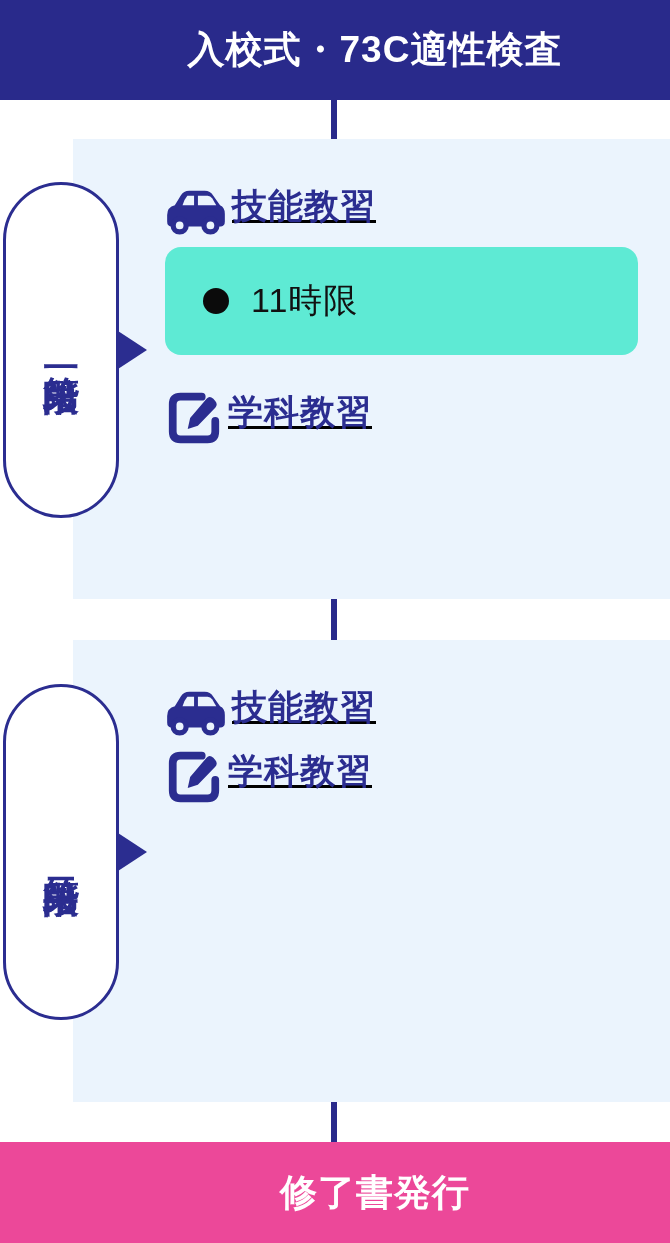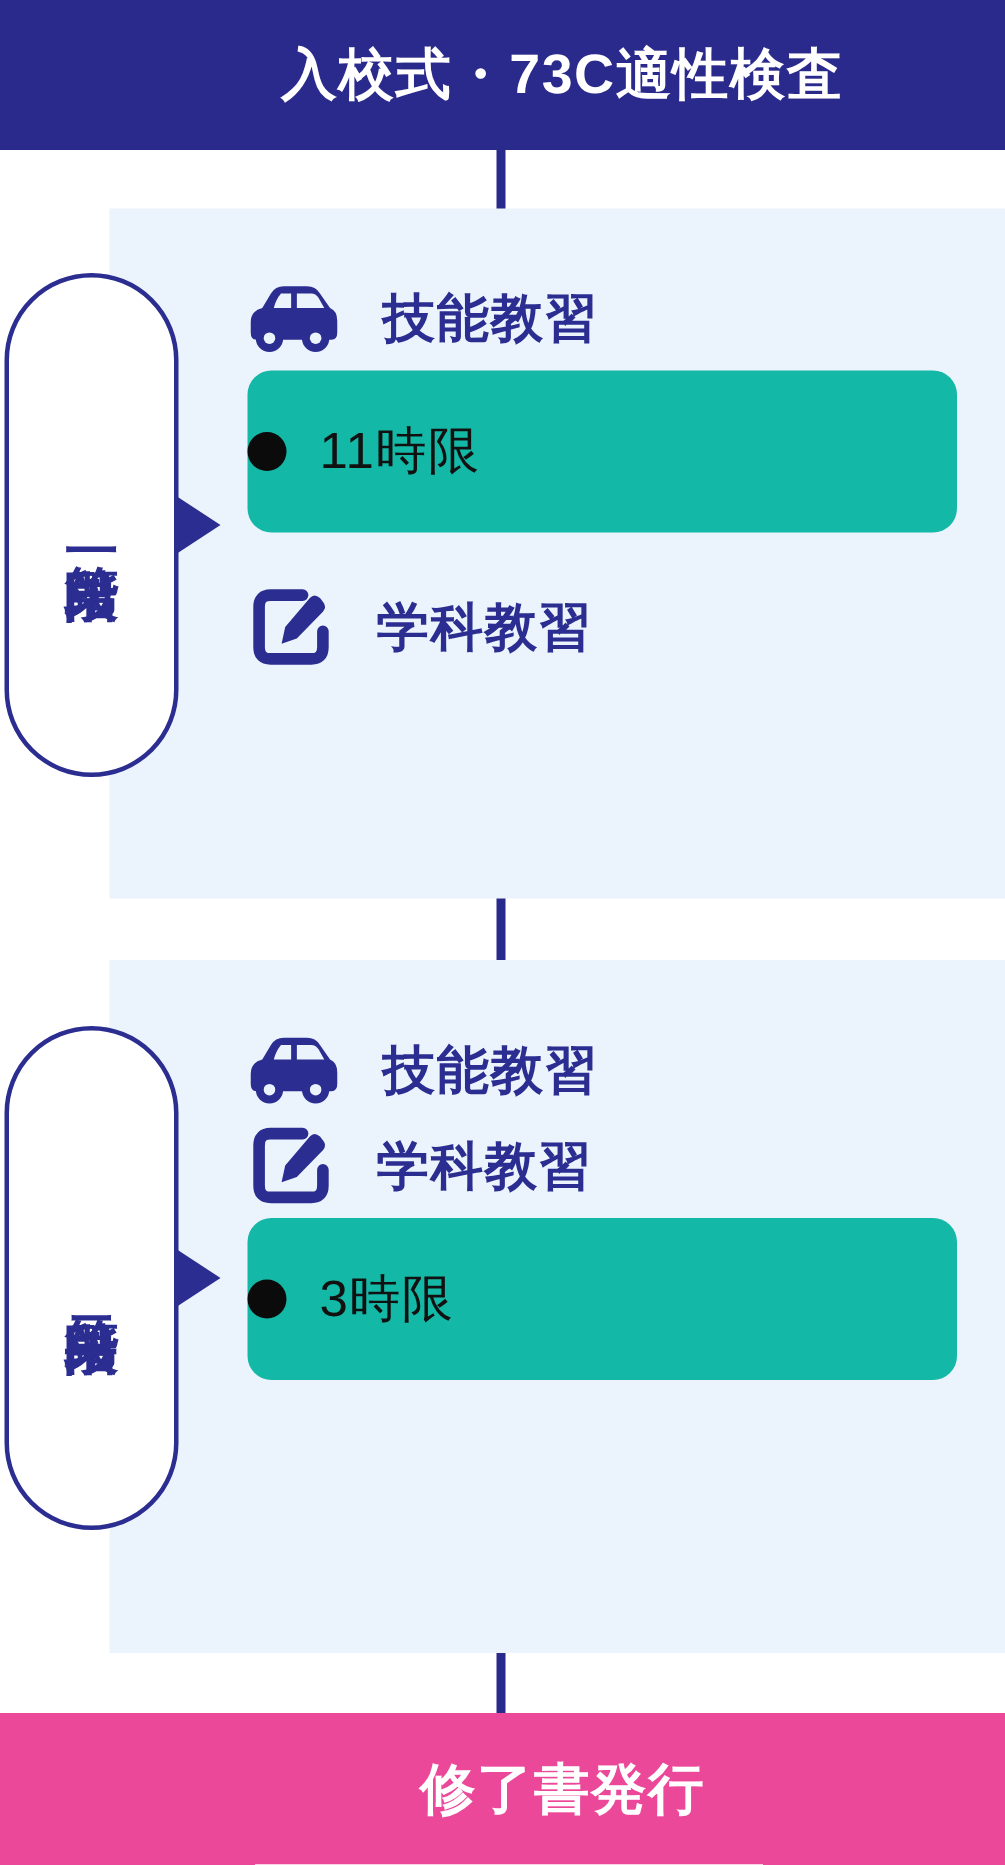--- a/index.html
+++ b/index.html
@@ -27,7 +27,7 @@
   }
   .stage-panel.s1{top:139px;height:460px;}
   .stage-panel.s2{top:640px;height:462px;}
-  .section-head{height:58px;display:flex;align-items:center;gap:28px;margin-bottom:6px;}
+  .section-head{height:58px;display:flex;gap:5px;margin-bottom:6px;text-decoration:underline;}
   .section-head .ttl{color:#2b2d90;font-weight:700;font-size:35px;letter-spacing:1px;}
   .icon-wrap{display:flex;align-items:center;justify-content:center;color:#2b2d90;}
   .card{

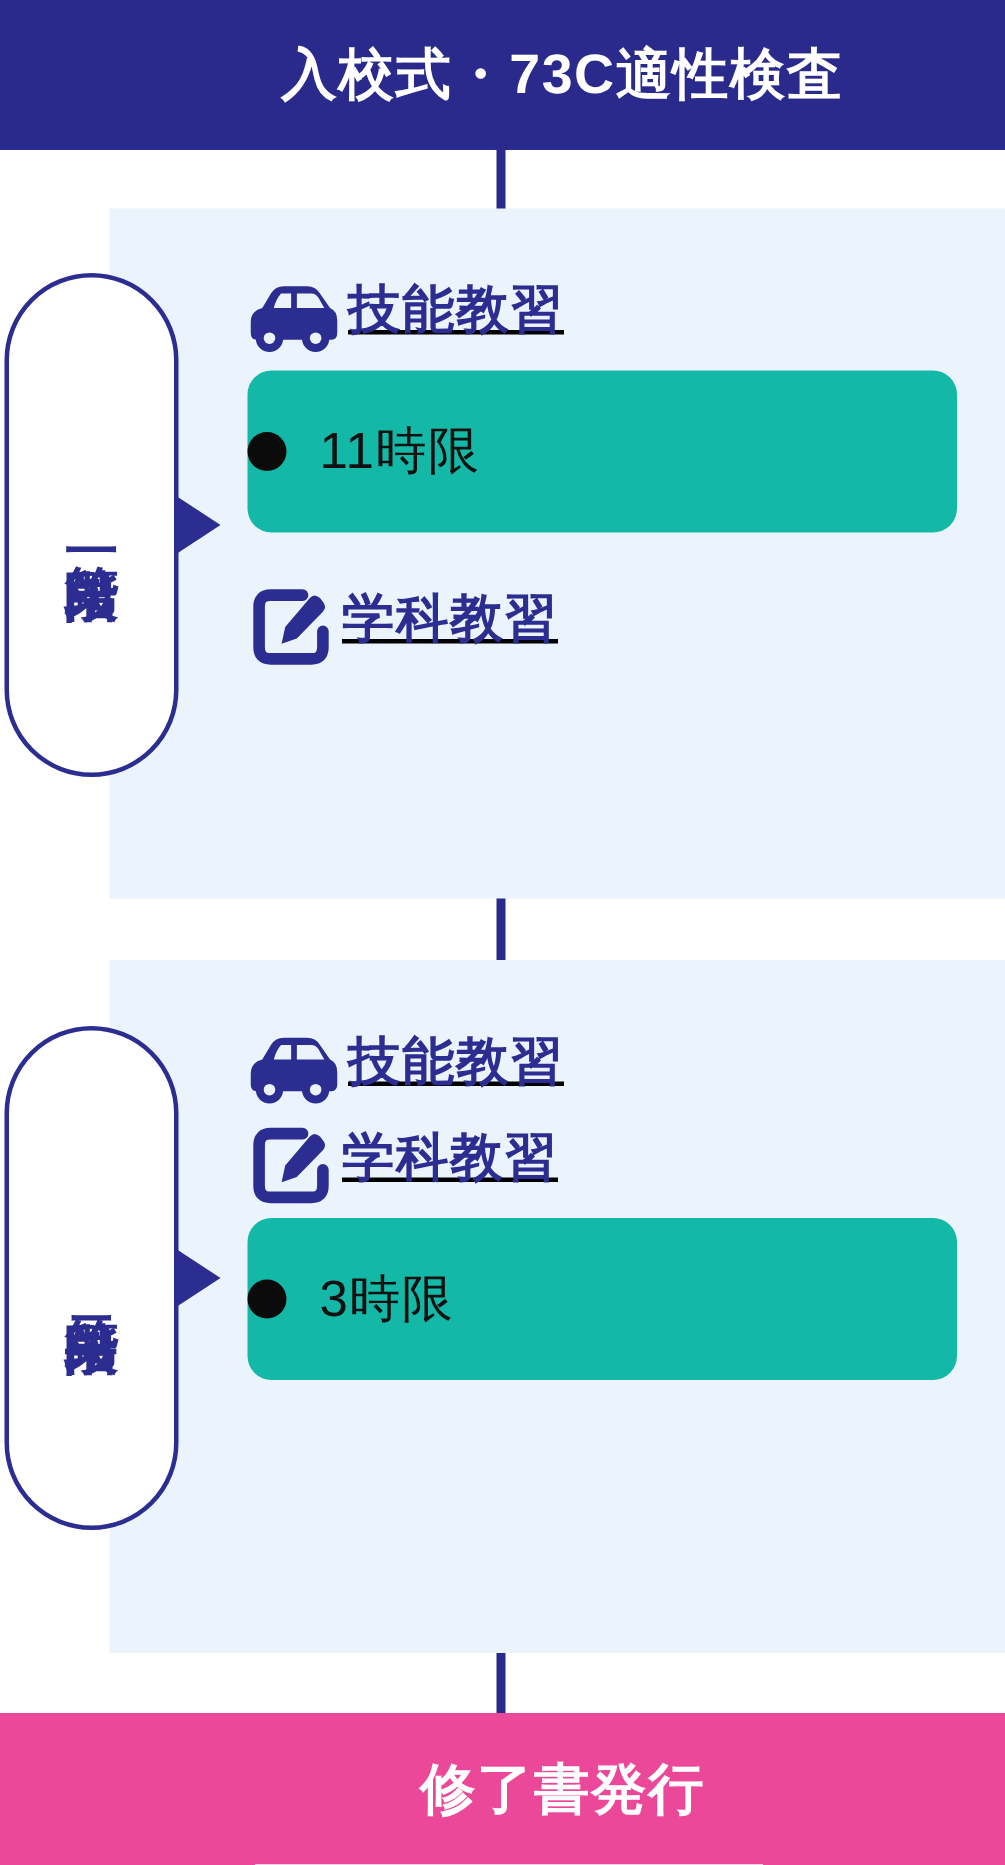--- a/index.html
+++ b/index.html
@@ -31,8 +31,8 @@
   .section-head .ttl{color:#2b2d90;font-weight:700;font-size:35px;letter-spacing:1px;}
   .icon-wrap{display:flex;align-items:center;justify-content:center;color:#2b2d90;}
   .card{
-    height:108px;background:#14b8a6;border-radius:16px;margin-bottom:34px;
-    display:flex;align-items:center;box-sizing:border-box;
+    height:108px;background:#5eead4;border-radius:16px;margin-bottom:34px;
+    display:flex;align-items:center;padding-left:38px;box-sizing:border-box;
   }
   .bullet{width:26px;height:26px;border-radius:50%;background:#0b0b0b;flex:0 0 auto;}
   .card .val{margin-left:22px;color:#111111;font-size:34px;font-weight:500;letter-spacing:1px;}

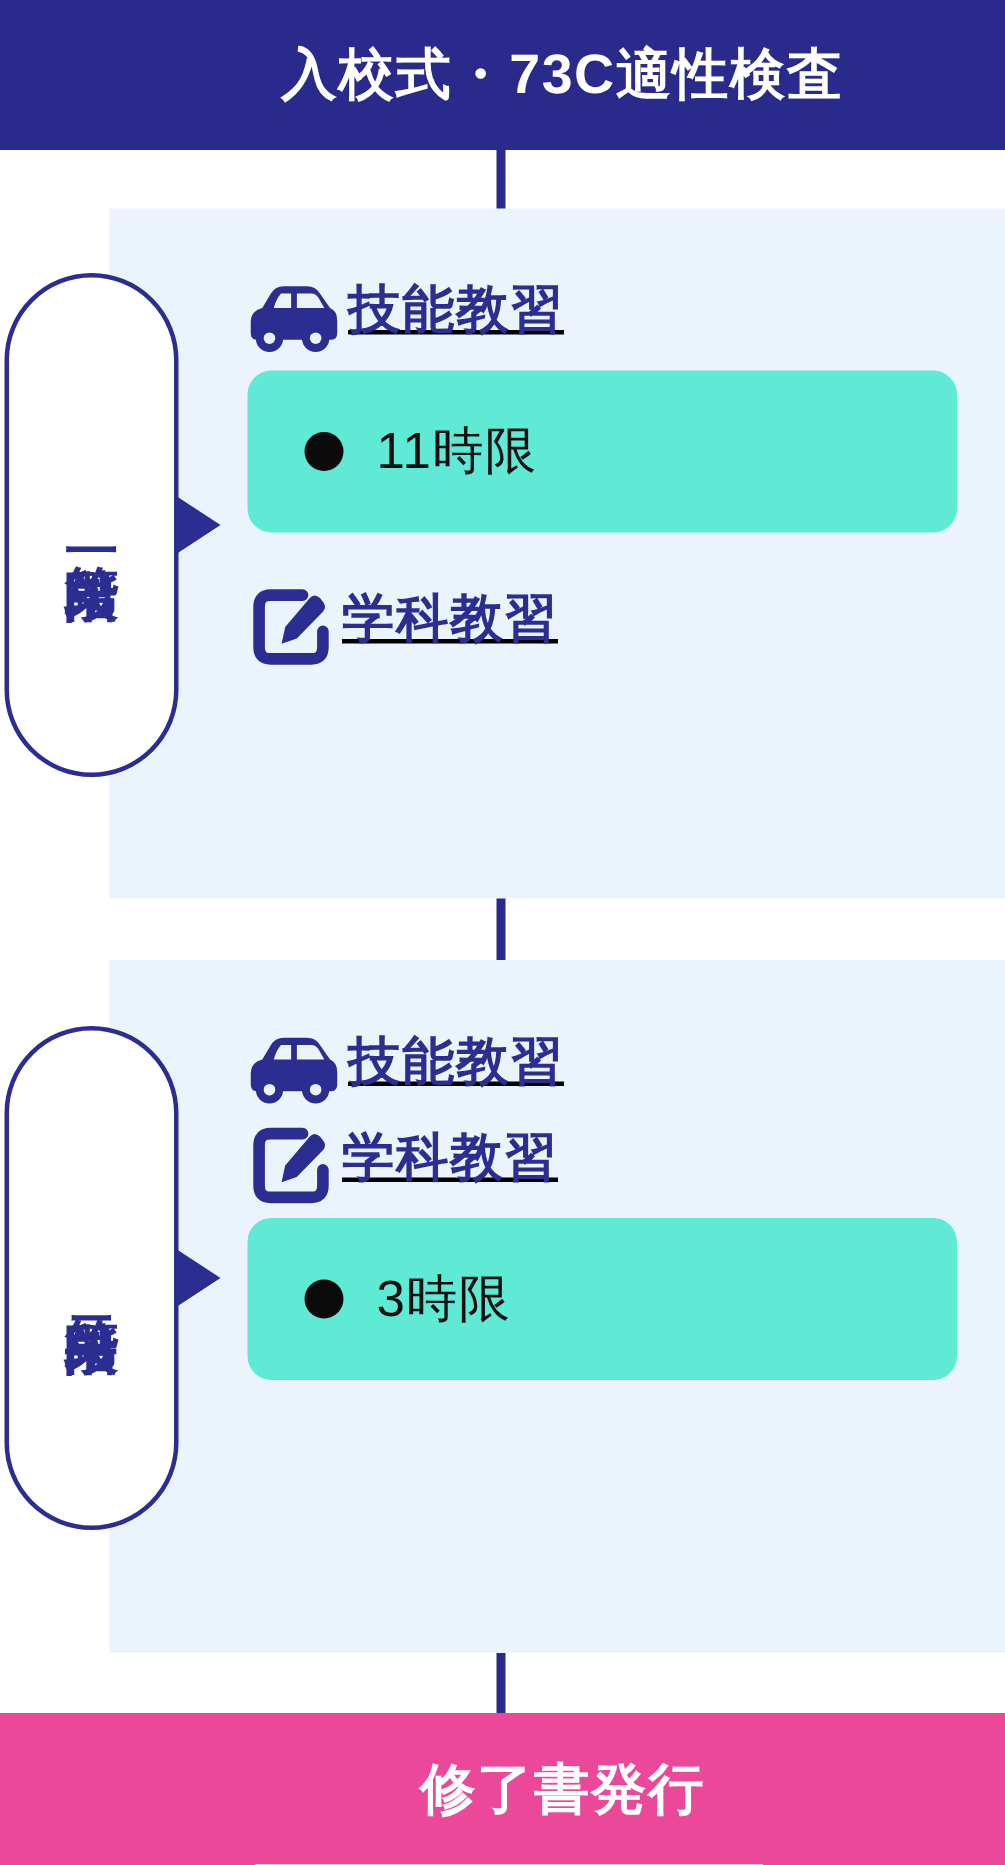--- a/index.html
+++ b/index.html
@@ -122,10 +122,6 @@
     </span>
     <span class="ttl">学科教習</span>
   </div>
-  <div class="card">
-    <span class="bullet"></span>
-    <span class="val">3時限</span>
-  </div>
 </div>
 
 <div class="abs stage-pill p1">

